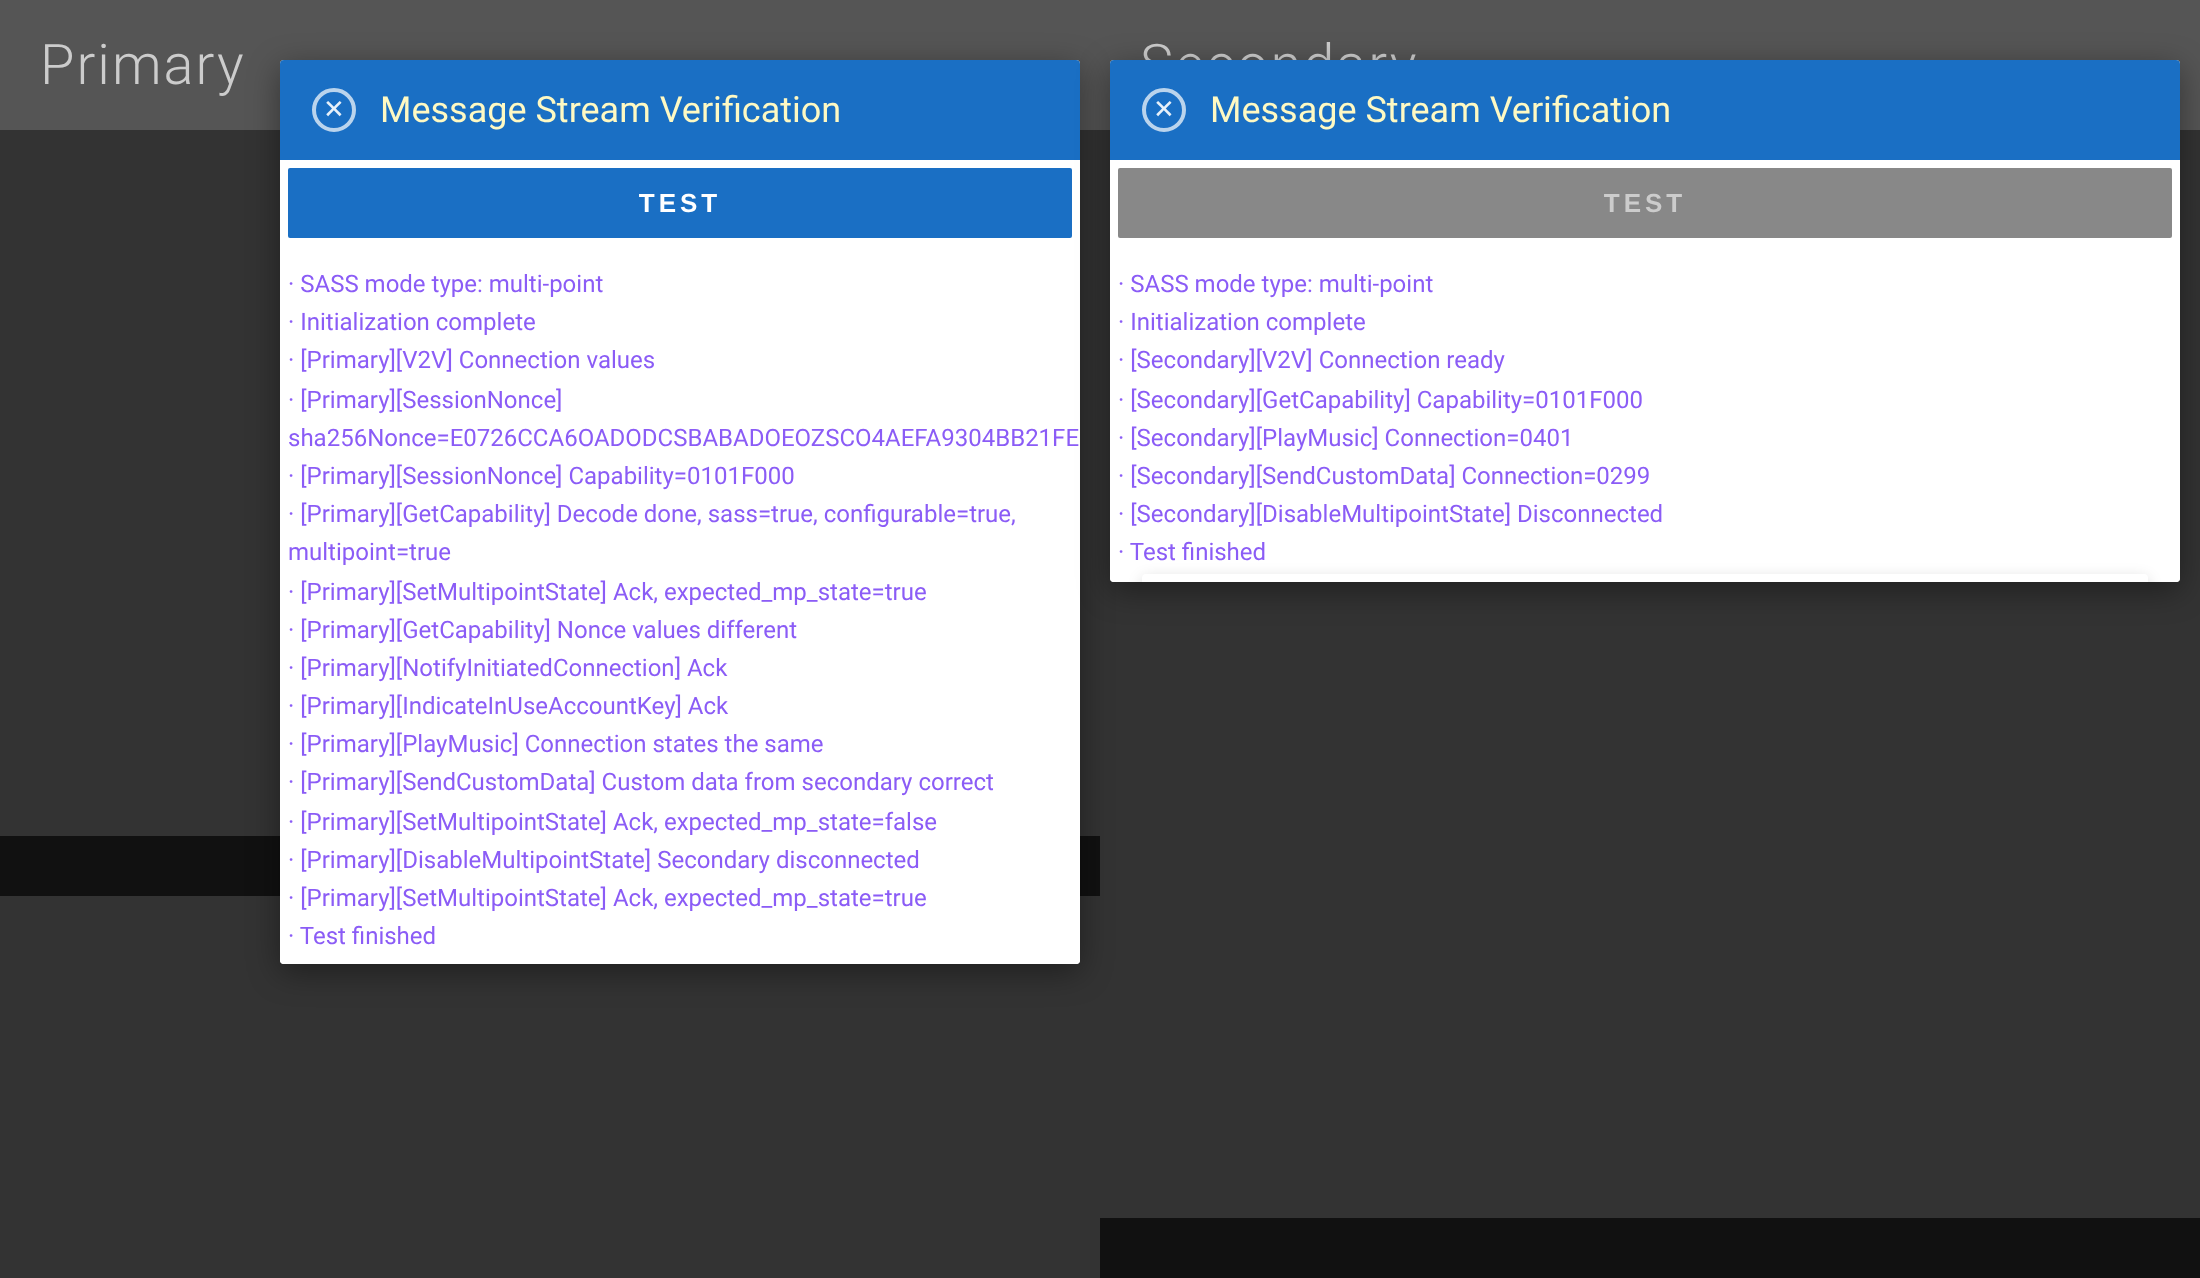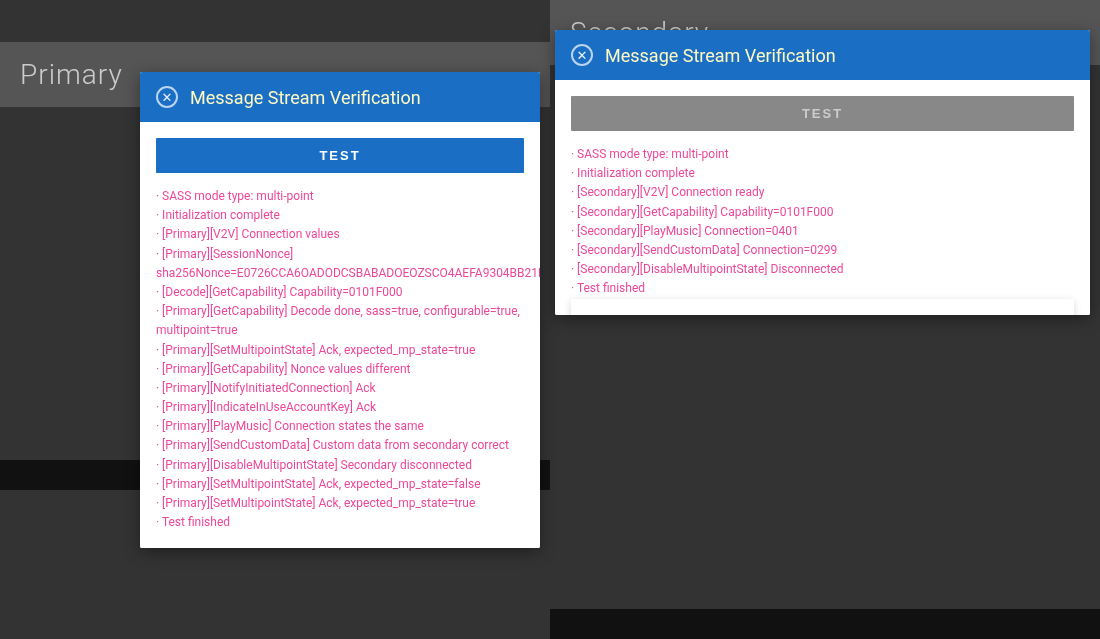--- a/index.html
+++ b/index.html
@@ -21,7 +21,6 @@
     .panel-primary {
       width: 550px;
       height: 448px;
-      margin-top: 42px;
     }
 
     .panel-secondary {

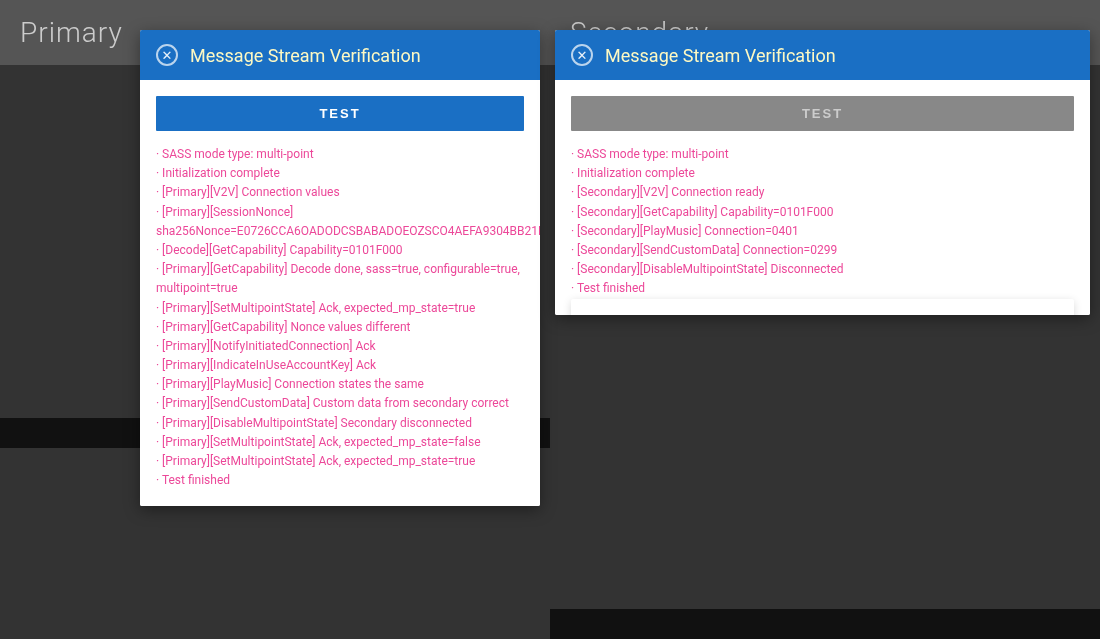--- a/index.html
+++ b/index.html
@@ -103,7 +103,7 @@
     }
 
     .dialog-body {
-      padding: 16px;
+      padding: 4px;
       background: #fff;
     }
 

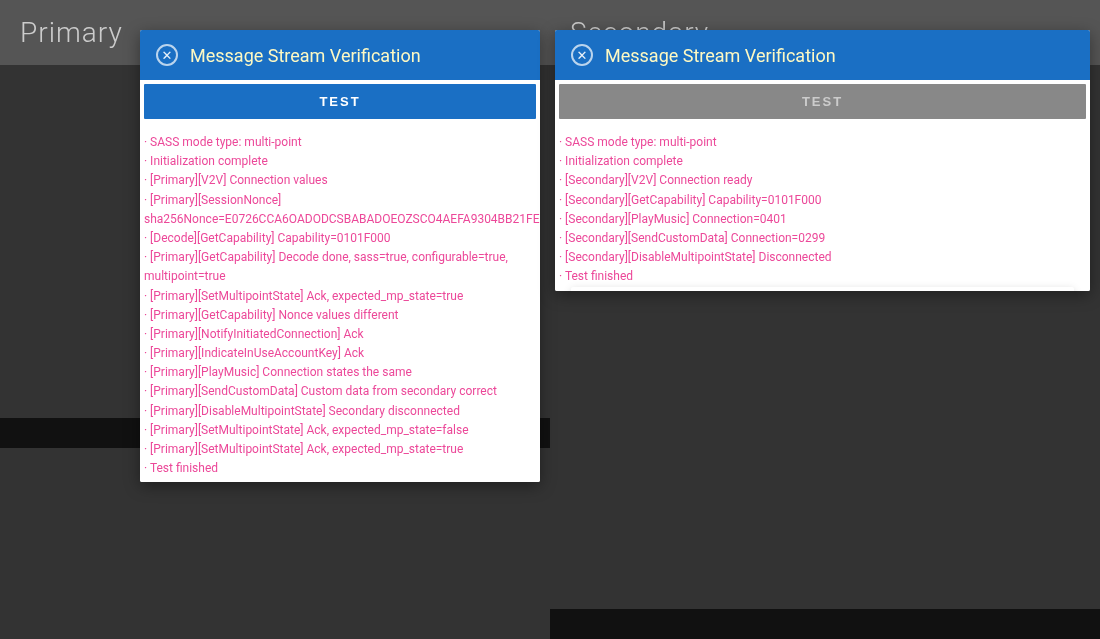--- a/index.html
+++ b/index.html
@@ -135,7 +135,7 @@
     }
 
     .log-area .log-line {
-      color: #ec4899;
+      color: #8b5cf6;
     }
 
     .result-dialog {

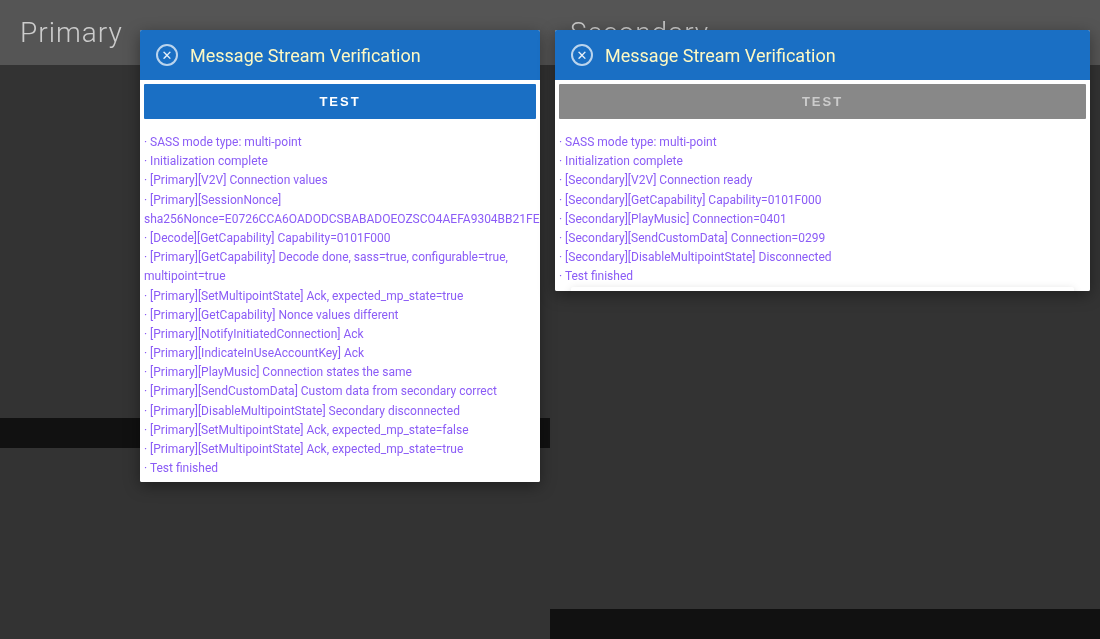--- a/index.html
+++ b/index.html
@@ -178,7 +178,7 @@
           <div class="log-line">· Initialization complete</div>
           <div class="log-line">· [Primary][V2V] Connection values</div>
           <div class="log-line">· [Primary][SessionNonce] sha256Nonce=E0726CCA6OADODCSBABADOEOZSCO4AEFA9304BB21FEC610F81481C2E6D28DA01</div>
-          <div class="log-line">· [Decode][GetCapability] Capability=0101F000</div>
+          <div class="log-line">· [Primary][SessionNonce] Capability=0101F000</div>
           <div class="log-line">· [Primary][GetCapability] Decode done, sass=true, configurable=true, multipoint=true</div>
           <div class="log-line">· [Primary][SetMultipointState] Ack, expected_mp_state=true</div>
           <div class="log-line">· [Primary][GetCapability] Nonce values different</div>

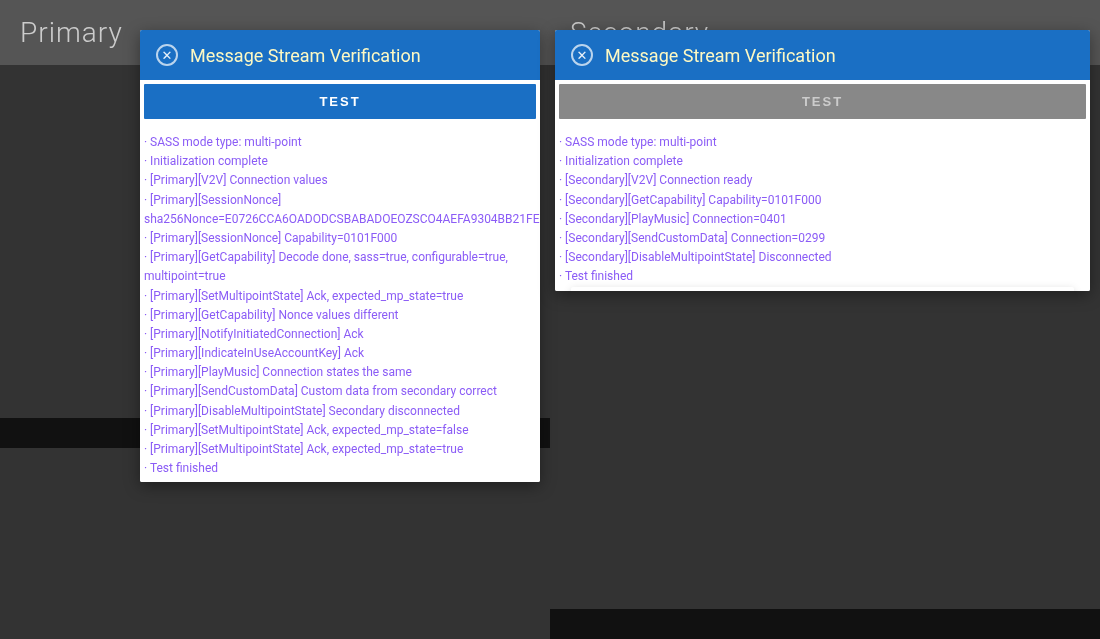--- a/index.html
+++ b/index.html
@@ -186,8 +186,8 @@
           <div class="log-line">· [Primary][IndicateInUseAccountKey] Ack</div>
           <div class="log-line">· [Primary][PlayMusic] Connection states the same</div>
           <div class="log-line">· [Primary][SendCustomData] Custom data from secondary correct</div>
+          <div class="log-line">· [Primary][SetMultipointState] Ack, expected_mp_state=false</div>
           <div class="log-line">· [Primary][DisableMultipointState] Secondary disconnected</div>
-          <div class="log-line">· [Primary][SetMultipointState] Ack, expected_mp_state=false</div>
           <div class="log-line">· [Primary][SetMultipointState] Ack, expected_mp_state=true</div>
           <div class="log-line">· Test finished</div>
         </div>

